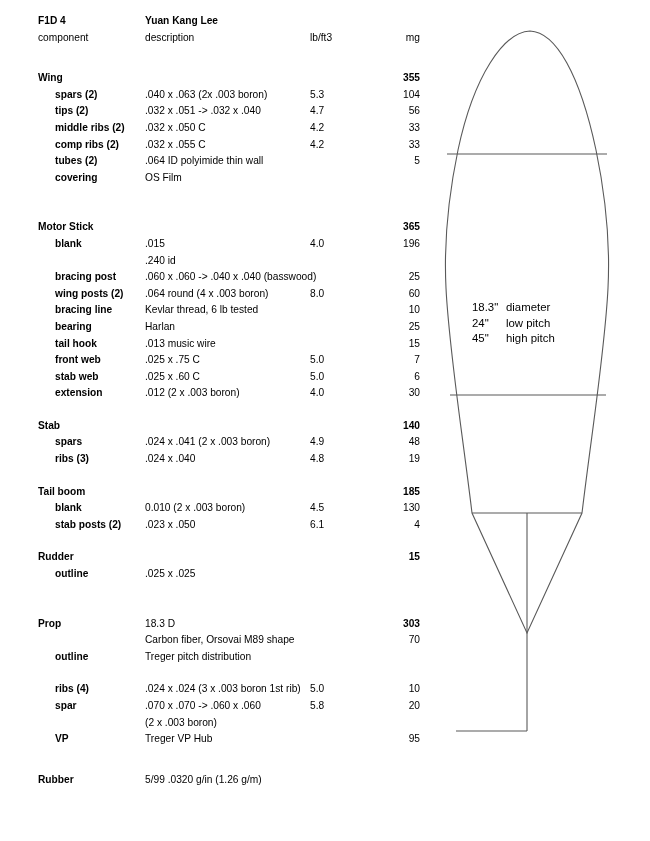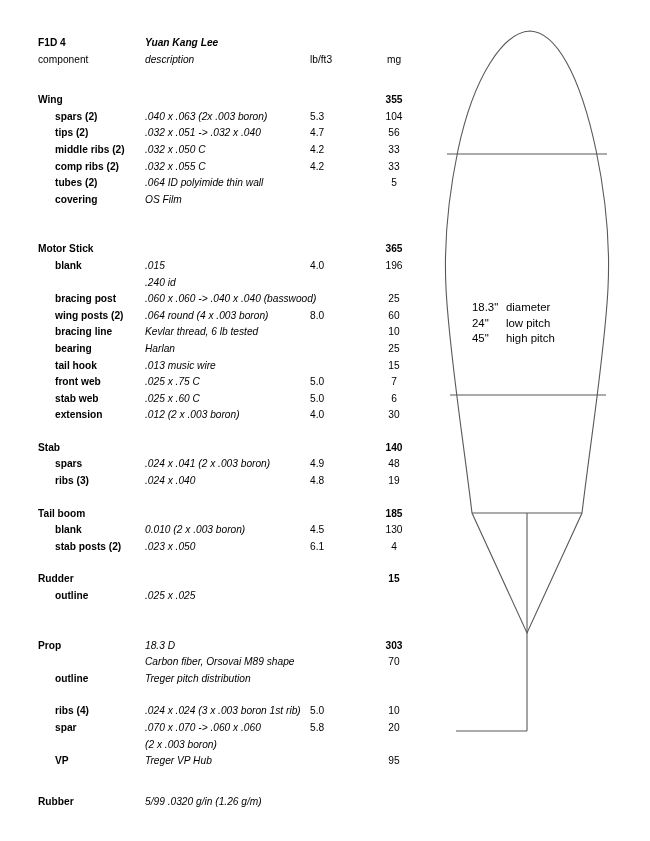--- a/index.html
+++ b/index.html
@@ -26,7 +26,7 @@
   #spec-table {
     position: absolute;
     left: 38px;
-    top: 38px;
+    top: 16px;
     width: 390px;
     font-size: 10.2px;
     line-height: 1;

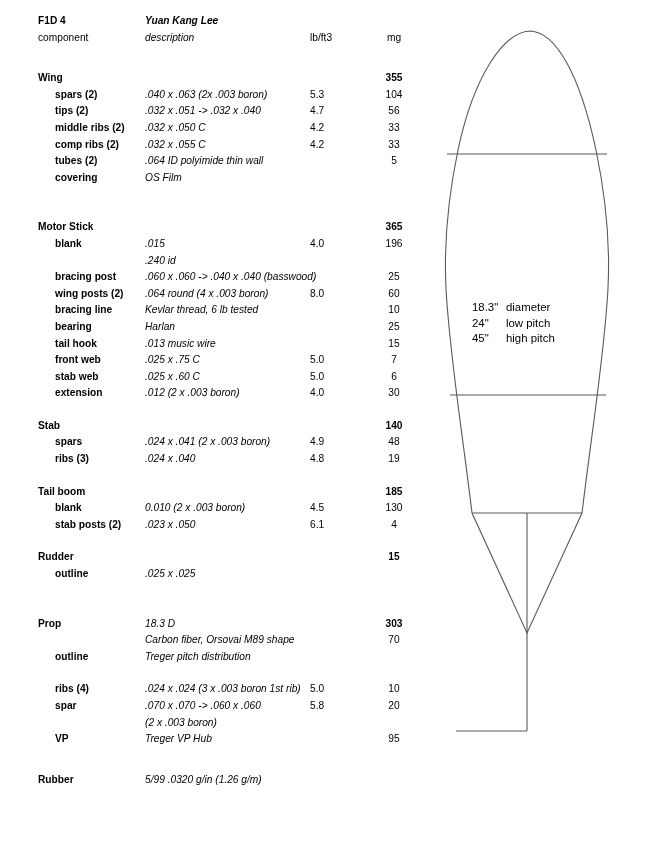--- a/index.html
+++ b/index.html
@@ -47,7 +47,6 @@
     left: 107px;
     top: 0;
     white-space: nowrap;
-    font-style: italic;
   }
   .c-den {
     position: absolute;

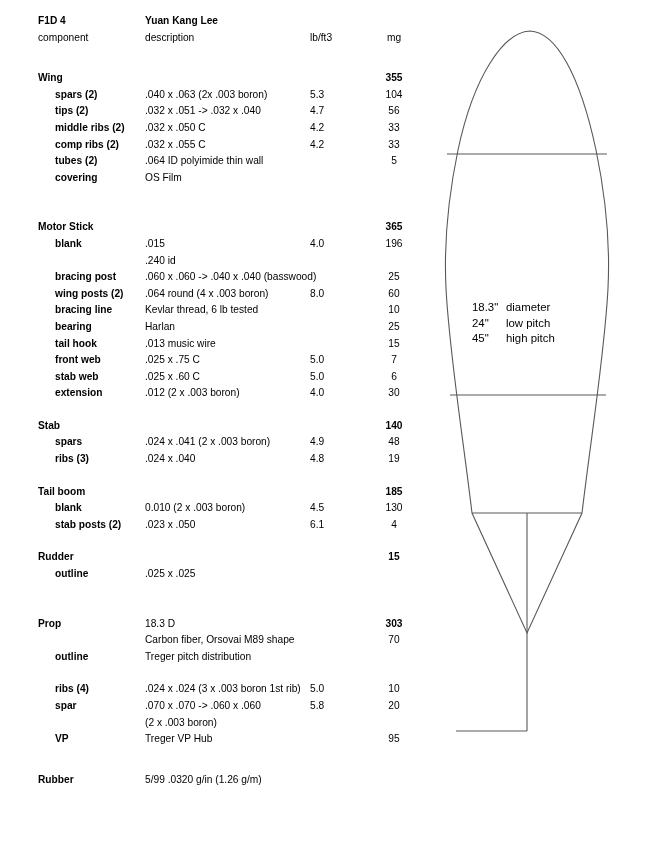--- a/index.html
+++ b/index.html
@@ -61,7 +61,7 @@
     left: 330px;
     width: 52px;
     top: 0;
-    text-align: center;
+    text-align: right;
     white-space: nowrap;
   }
   .bold { font-weight: bold; }

